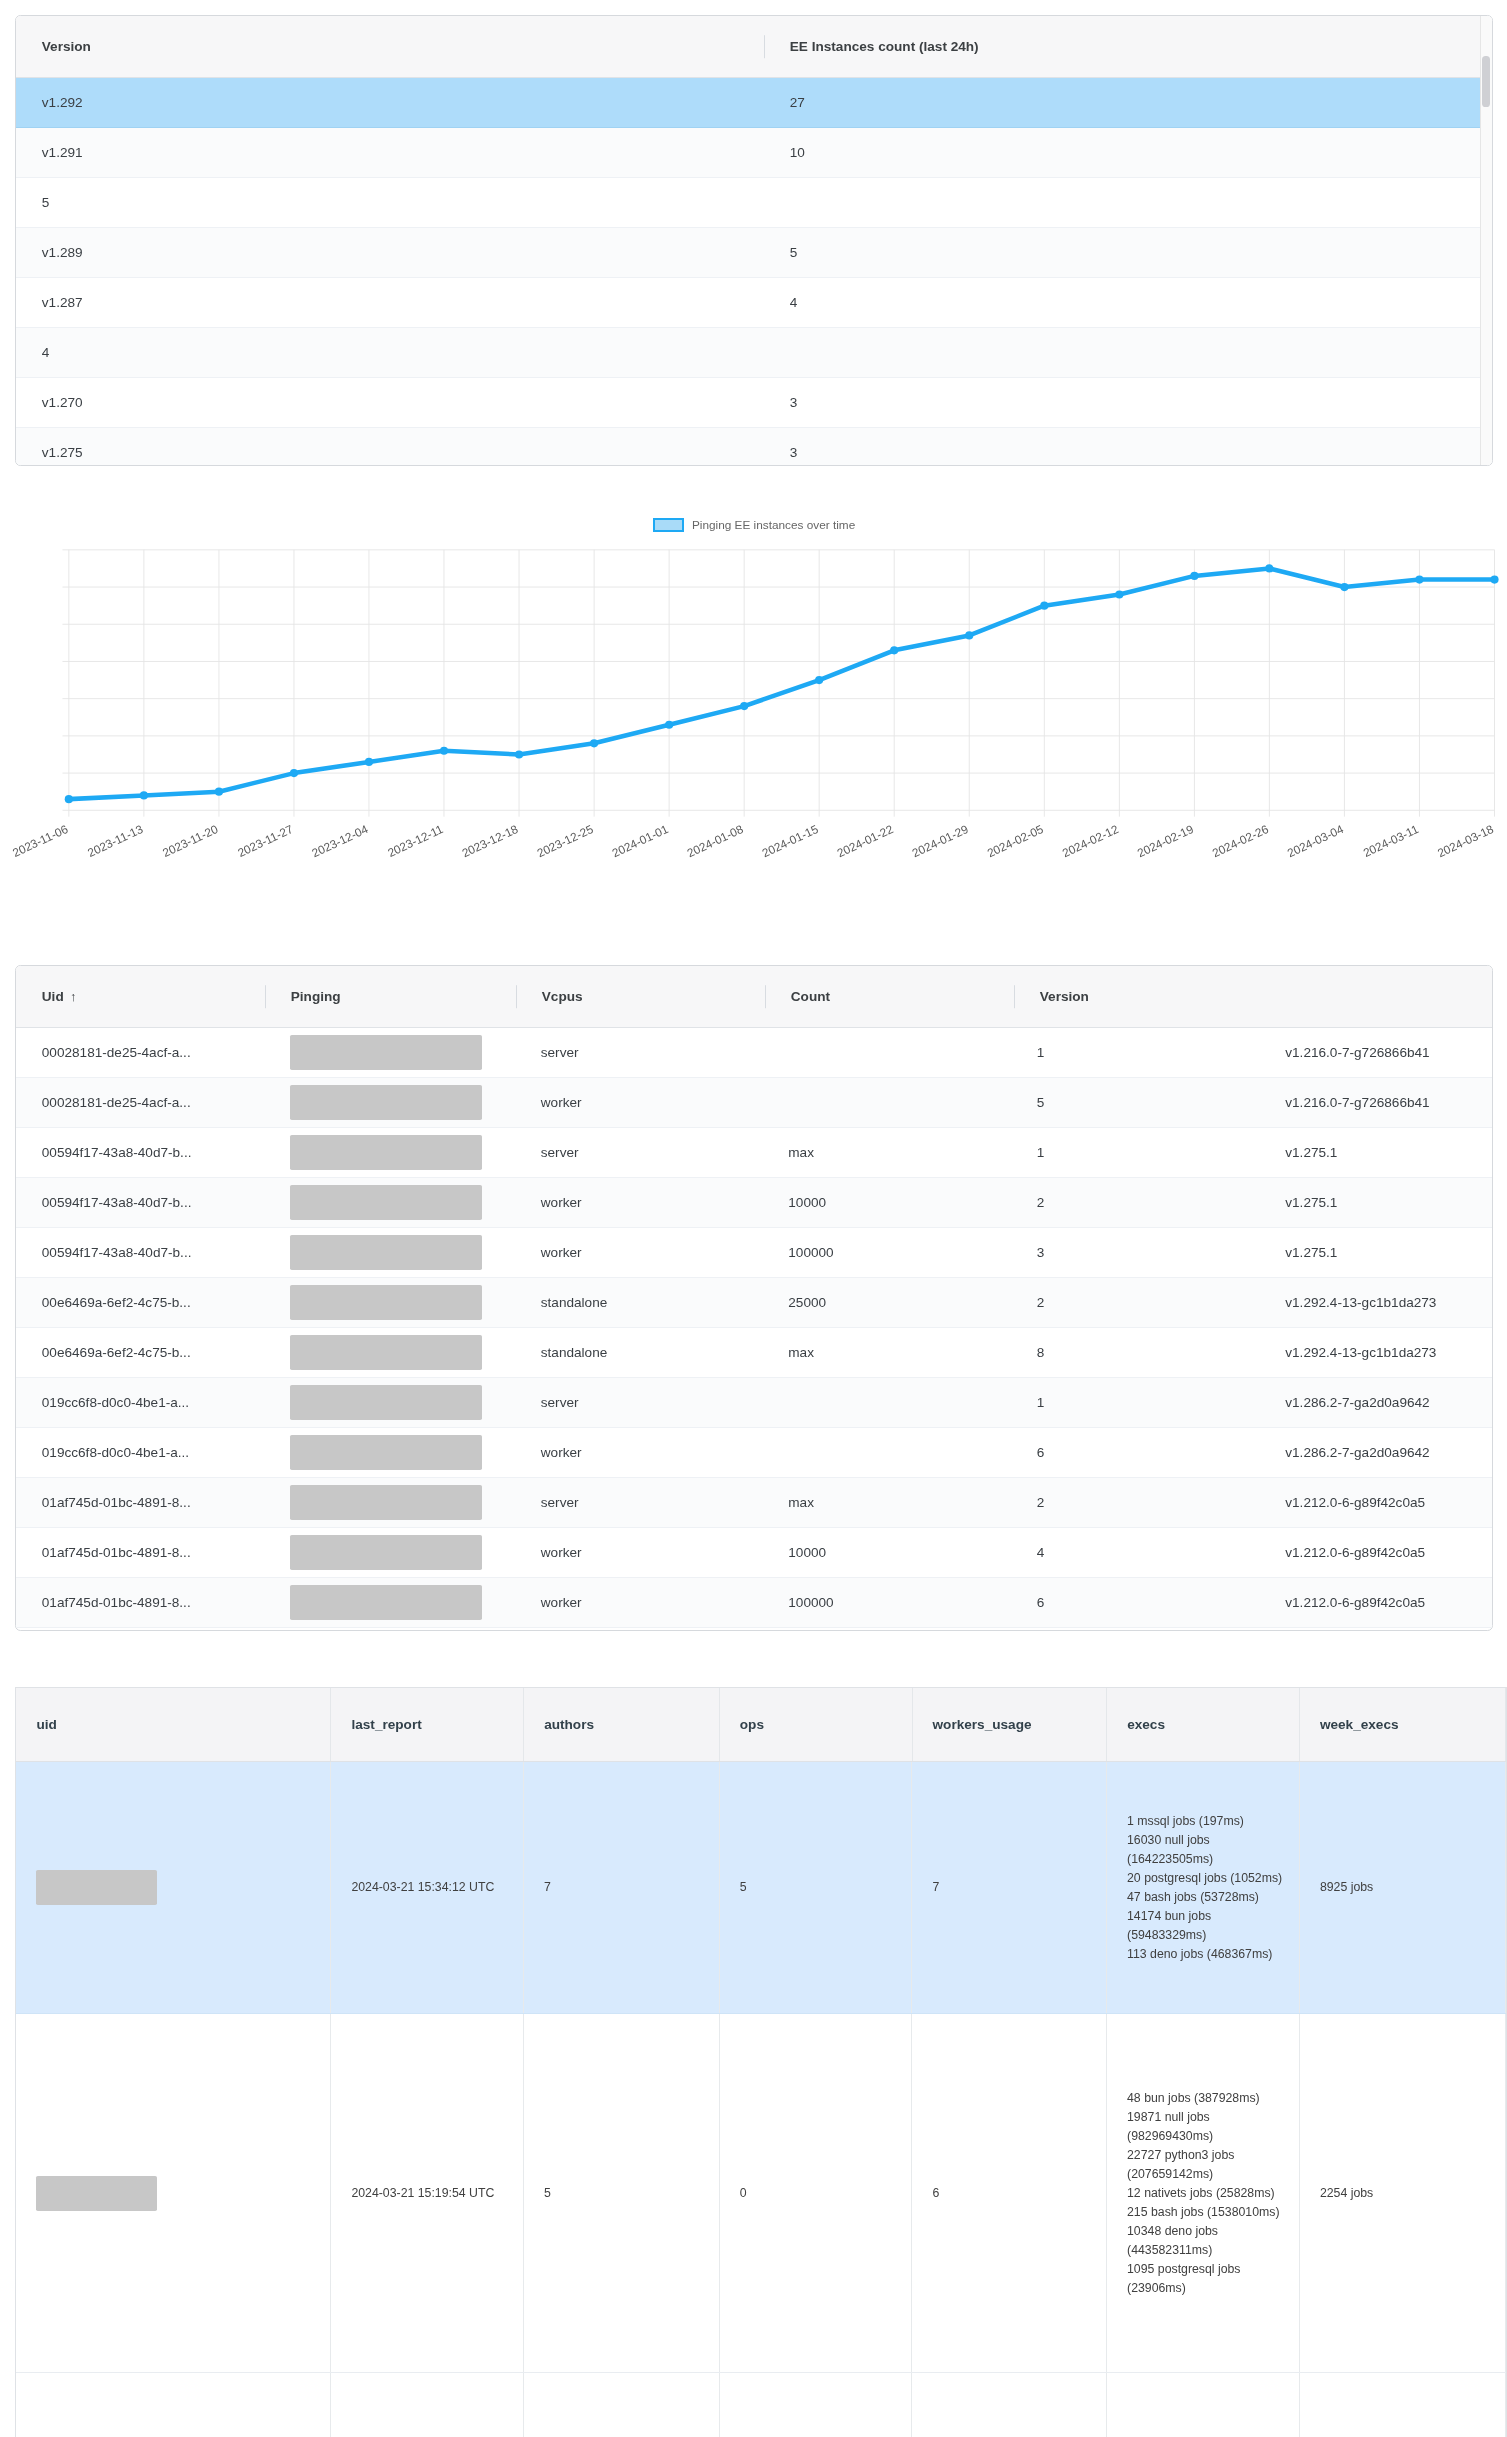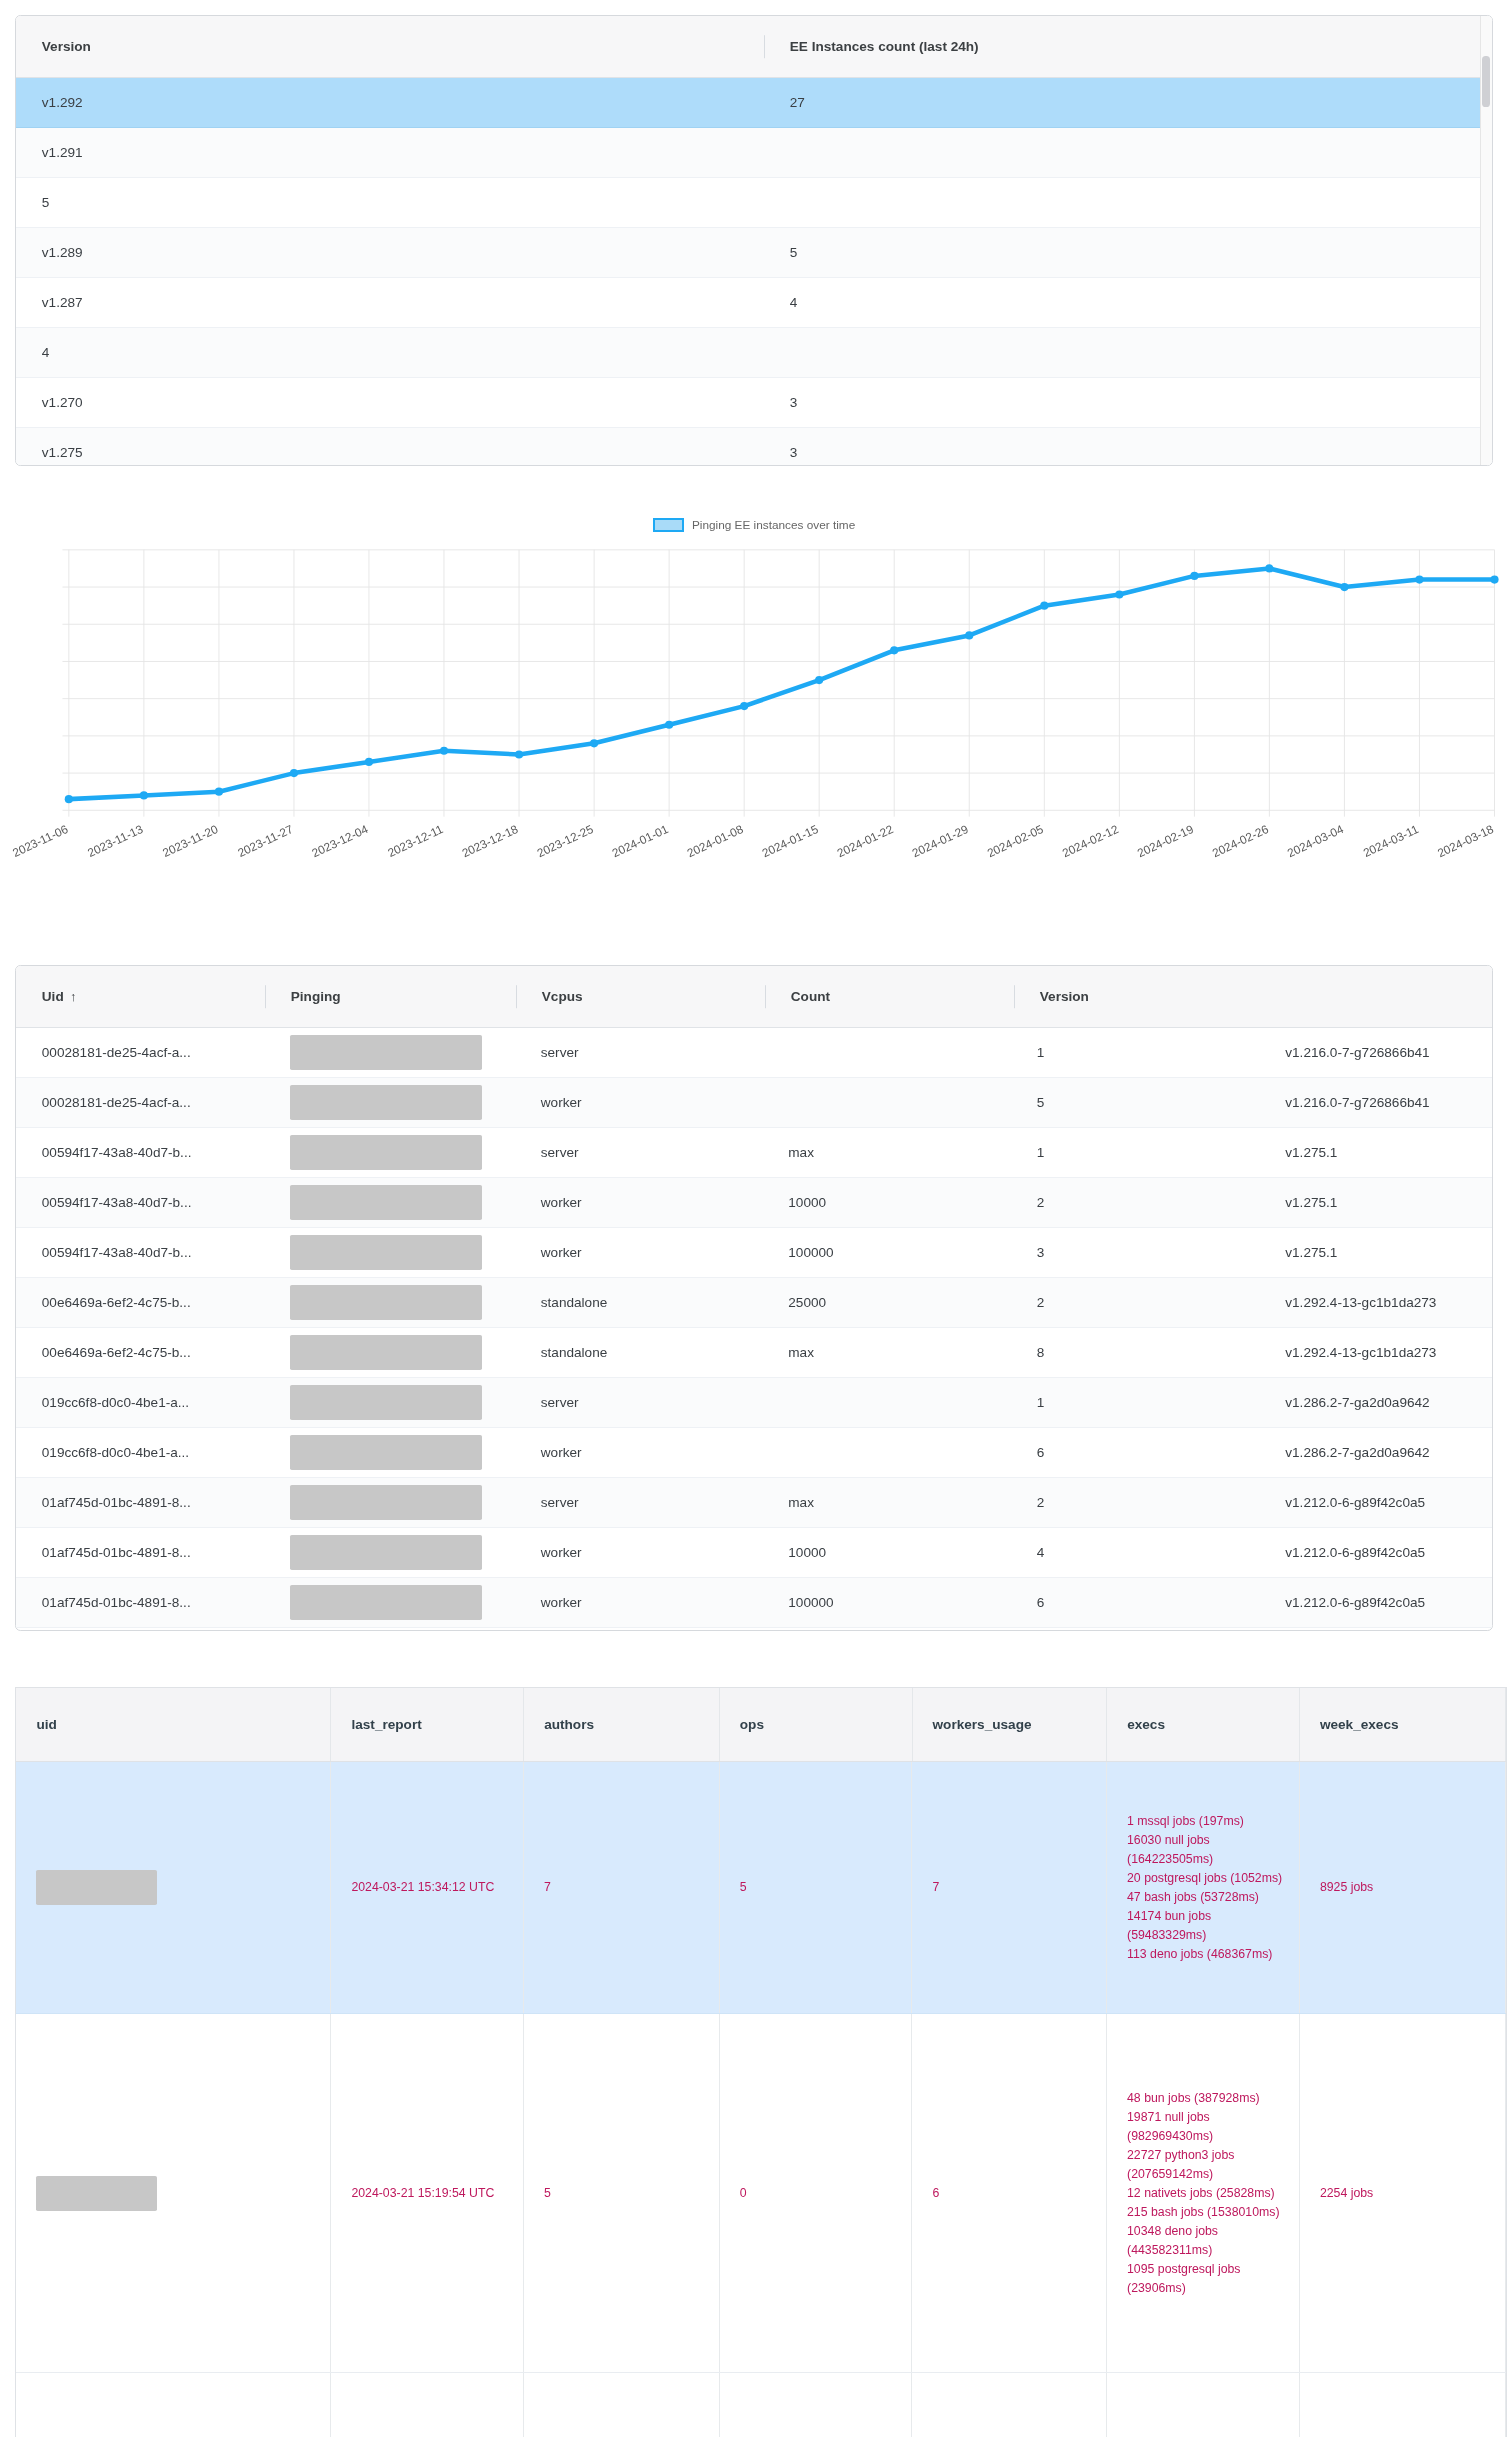--- a/index.html
+++ b/index.html
@@ -73,6 +73,7 @@
         </div>
         <div class="t-row alt">
           <div class="t-cell" style="width: 748px;">v1.291</div>
+          <div class="t-cell" style="width: 718px;">10</div>
         </div>
         <div class="t-row">
           <div class="t-cell" style="width: 718px;">5</div>

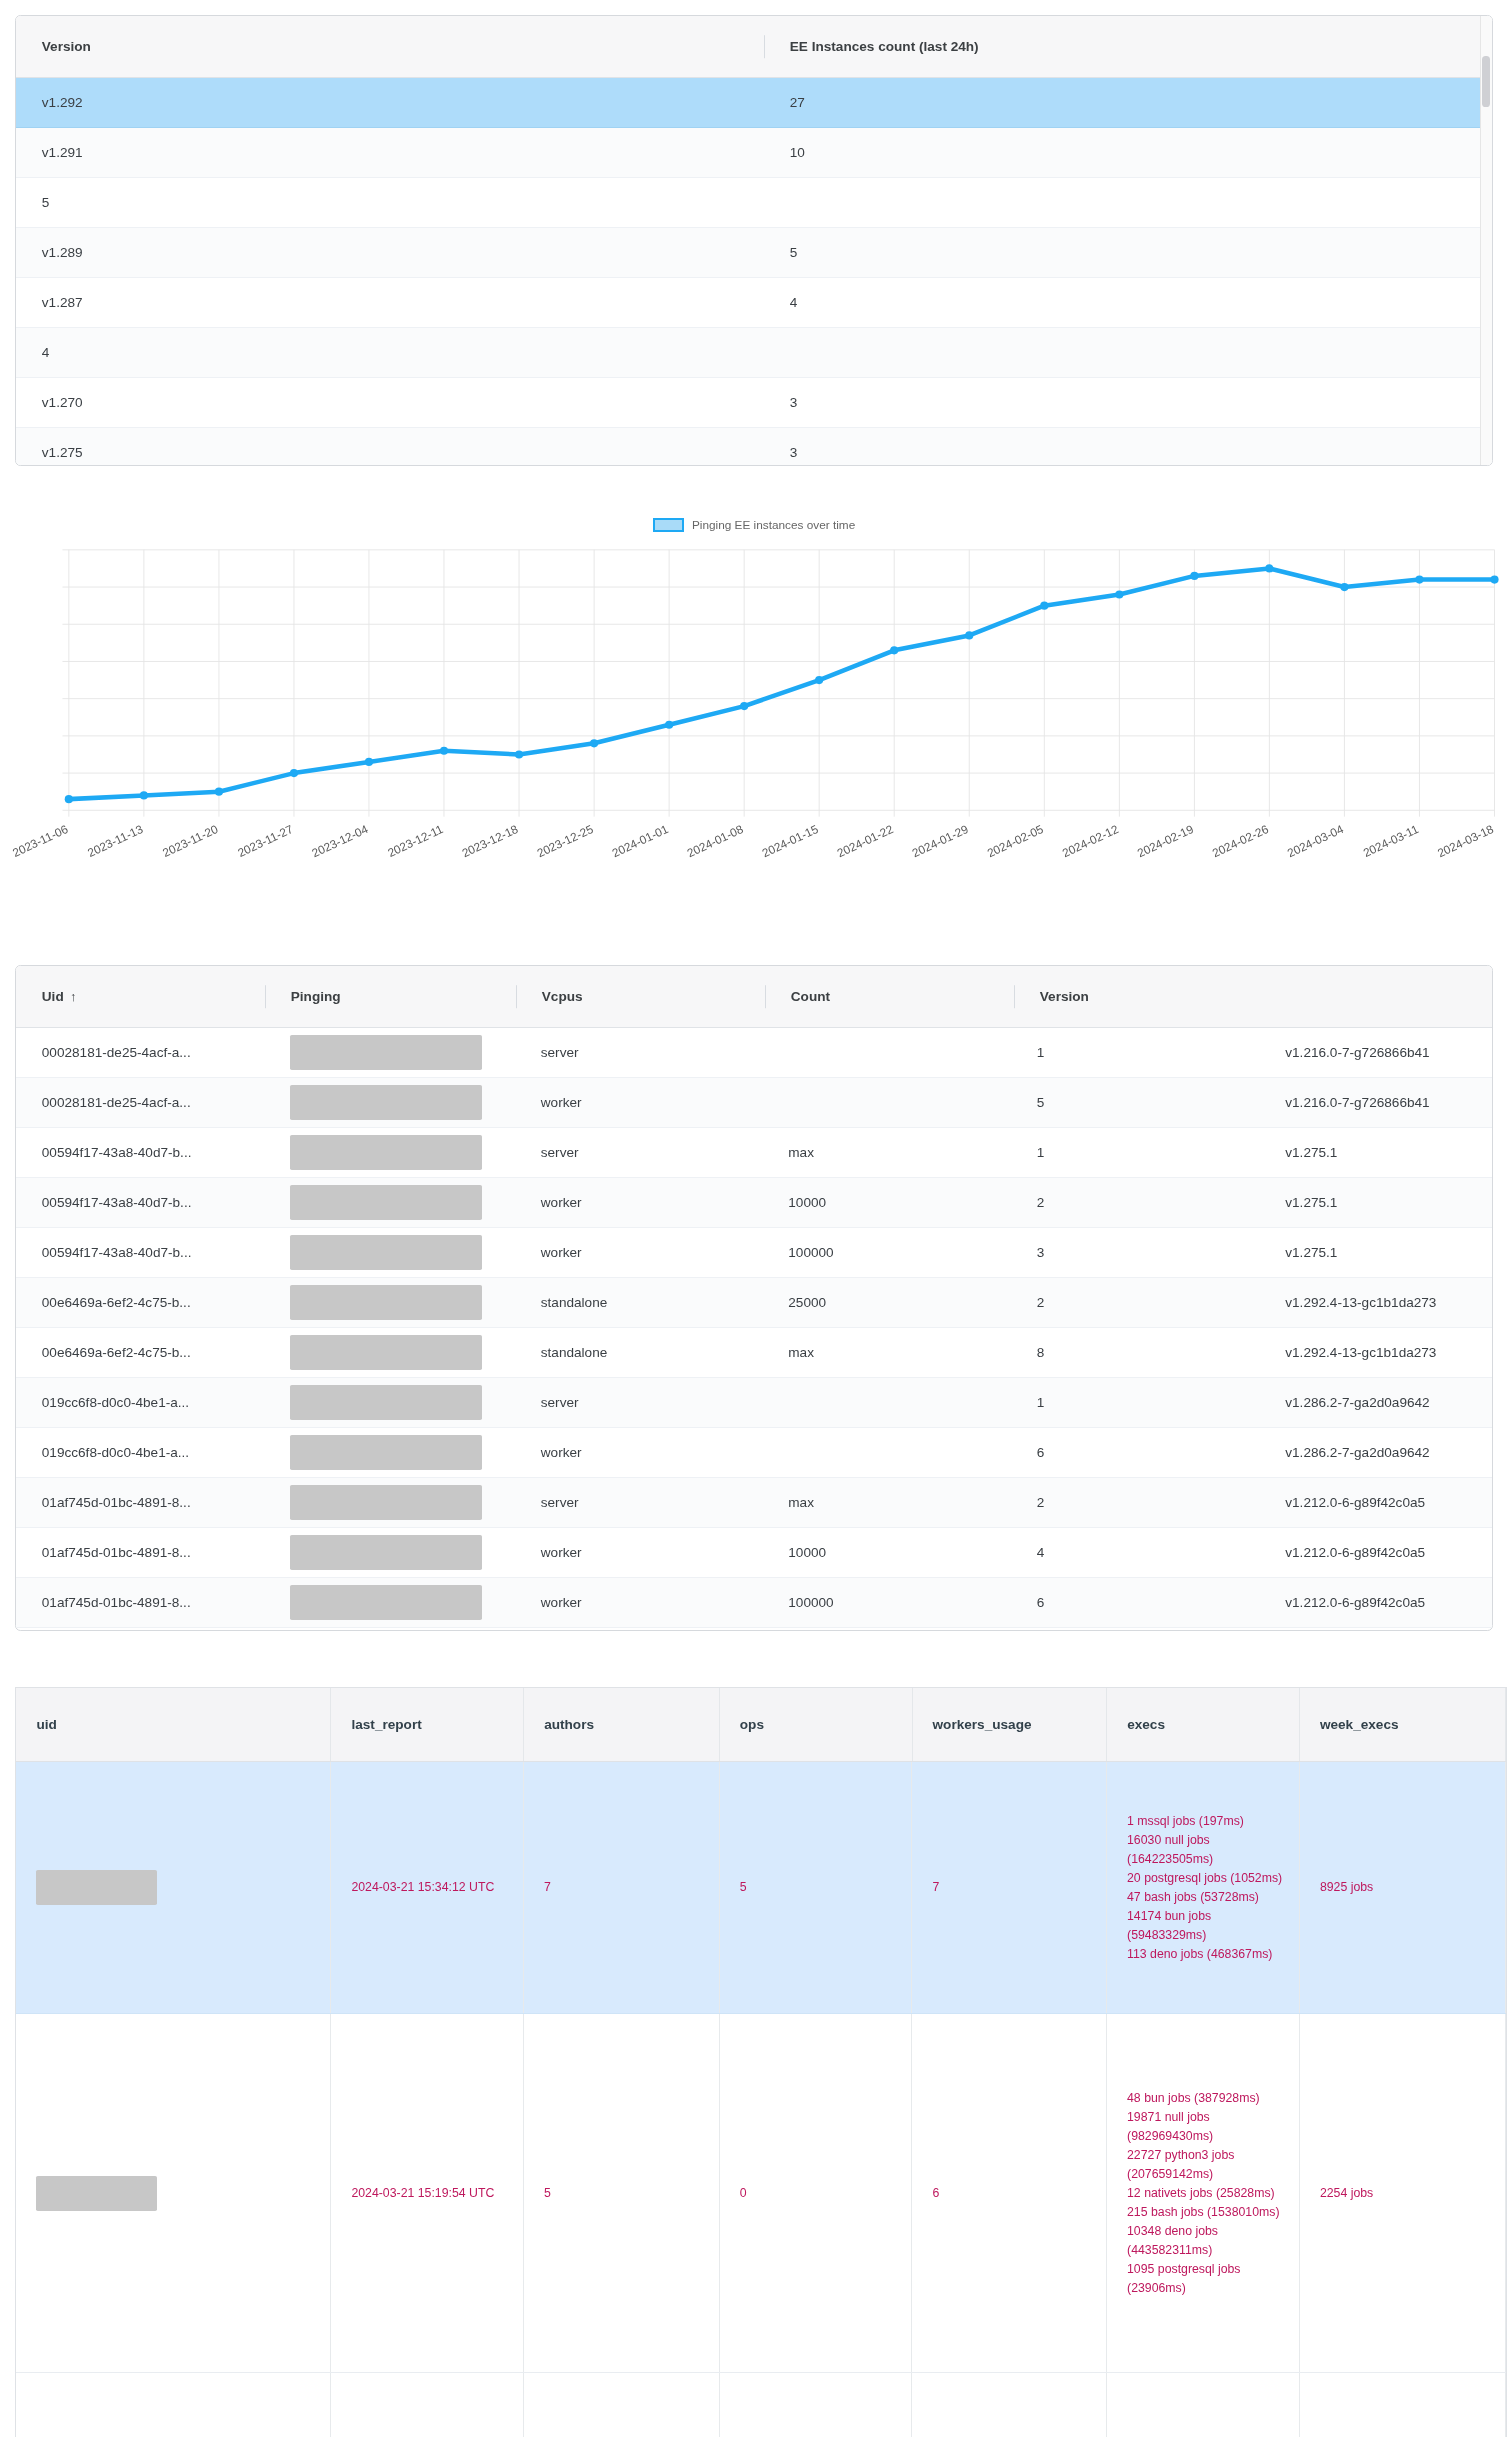--- a/index.html
+++ b/index.html
@@ -49,7 +49,7 @@
   #usage-table .h-cell + .h-cell::before{display:none;}
   #usage-table .t-row{border-bottom:0.9px solid #e9edf1;}
   #usage-table .t-row.hl{background:#d8eafd;border-bottom:0.9px solid #cfe4f7;}
-  #usage-table .t-cell{font-size:12.3px;color:#be185d;padding-left:20px;border-right:0.9px solid #e7eaec;
+  #usage-table .t-cell{font-size:12.3px;color:#404040;padding-left:20px;border-right:0.9px solid #e7eaec;
                        line-height:19px;}
   #usage-table .execs-cell{display:flex;flex-direction:column;justify-content:center;align-items:flex-start;
                            padding-right:14.5px;word-break:break-word;}

